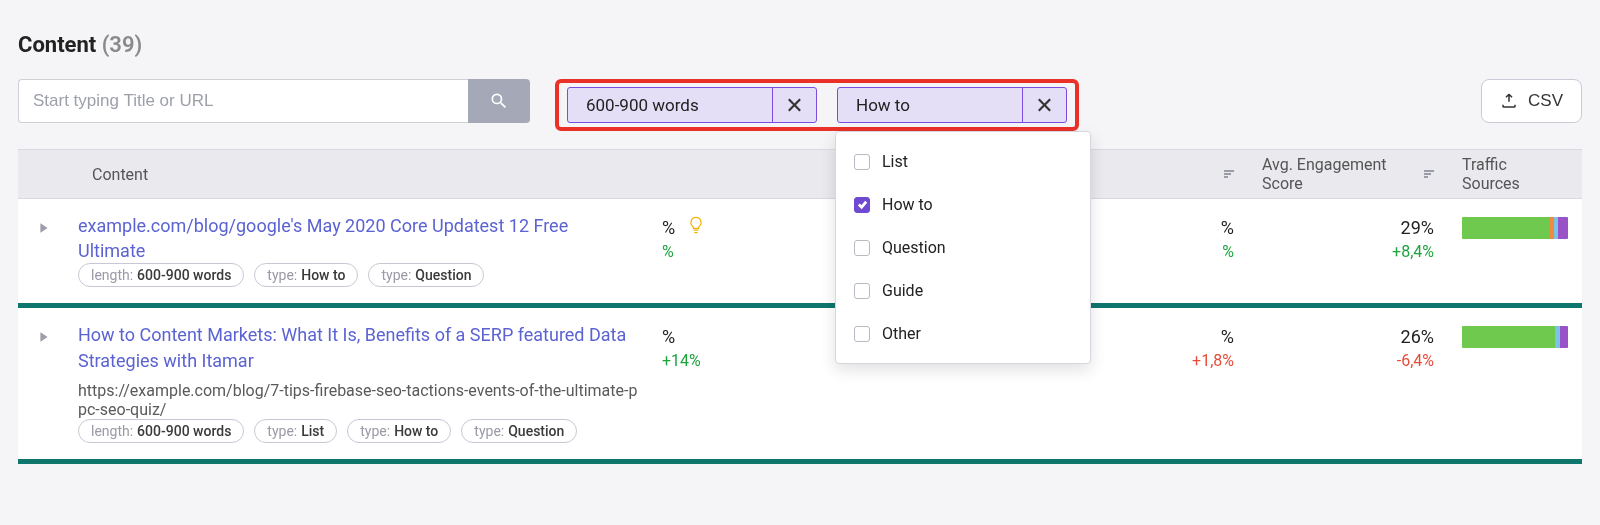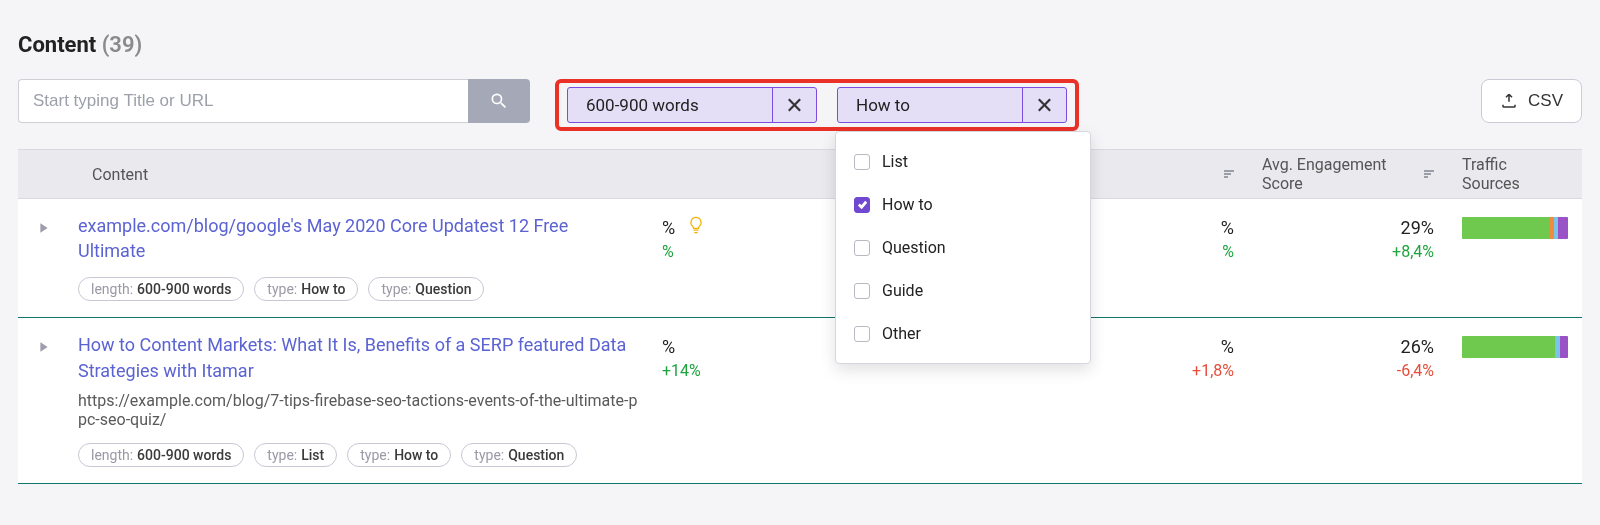--- a/index.html
+++ b/index.html
@@ -81,7 +81,7 @@
   .row {
     display:grid;
     grid-template-columns: 60px 570px 400px 200px 200px 1fr;
-    background:#fff; border-bottom:1px solid #0f766e; padding: 14px 0 16px;
+    background:#fff; border-bottom:5px solid #0f766e; padding: 14px 0 16px;
     position: relative;
   }
   .caret-cell { padding: 6px 0 0 20px; color:#999; }

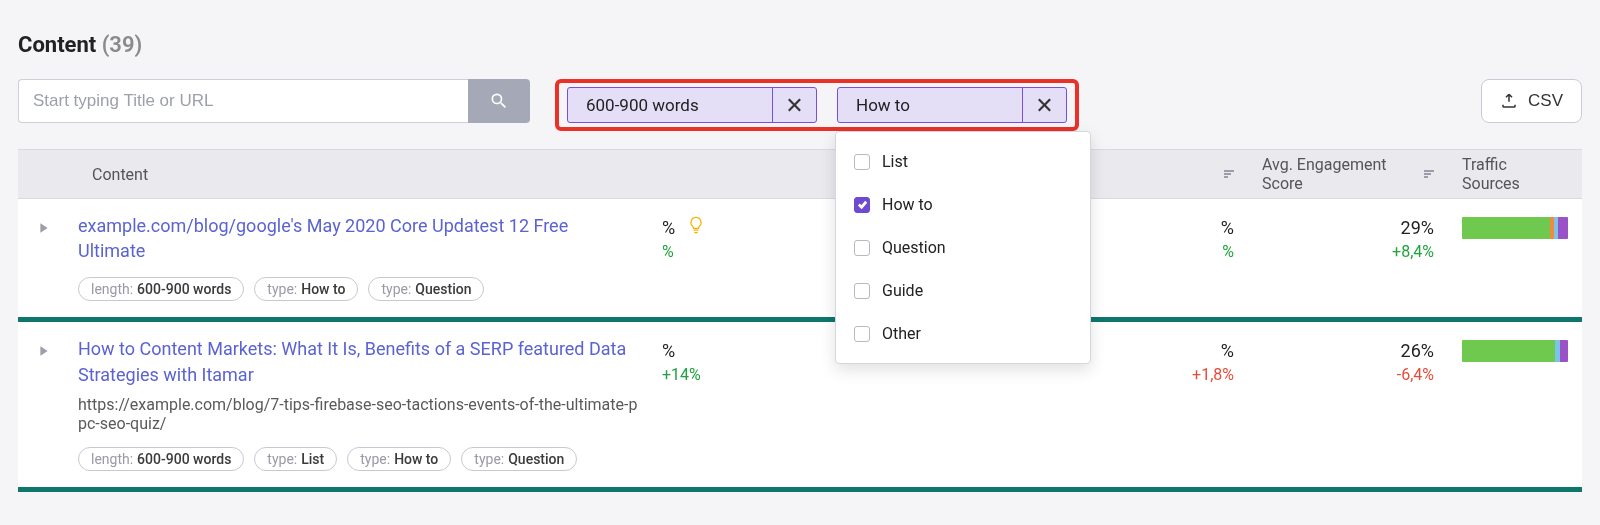--- a/index.html
+++ b/index.html
@@ -91,7 +91,7 @@
   .bulb { display:inline-block; margin-left:28px; vertical-align: top; position:absolute; left:640px; top:16px; }
   .bulb svg { width:20px; height:20px; stroke:#f0b400; fill:none; stroke-width:1.5; }
   .url { color:#5a5a5a; font-size:16px; margin-top:8px; word-break:break-all; }
-  .tags { margin-top:14px; display:flex; gap:10px; flex-wrap:wrap; }
+  .tags { display:flex; gap:10px; flex-wrap:wrap; }
   .tag {
     border:1px solid #c8c8d4; border-radius:14px; padding:3px 12px; font-size:14px;
     color:#444; display:inline-flex; gap:4px; background:#fff;

